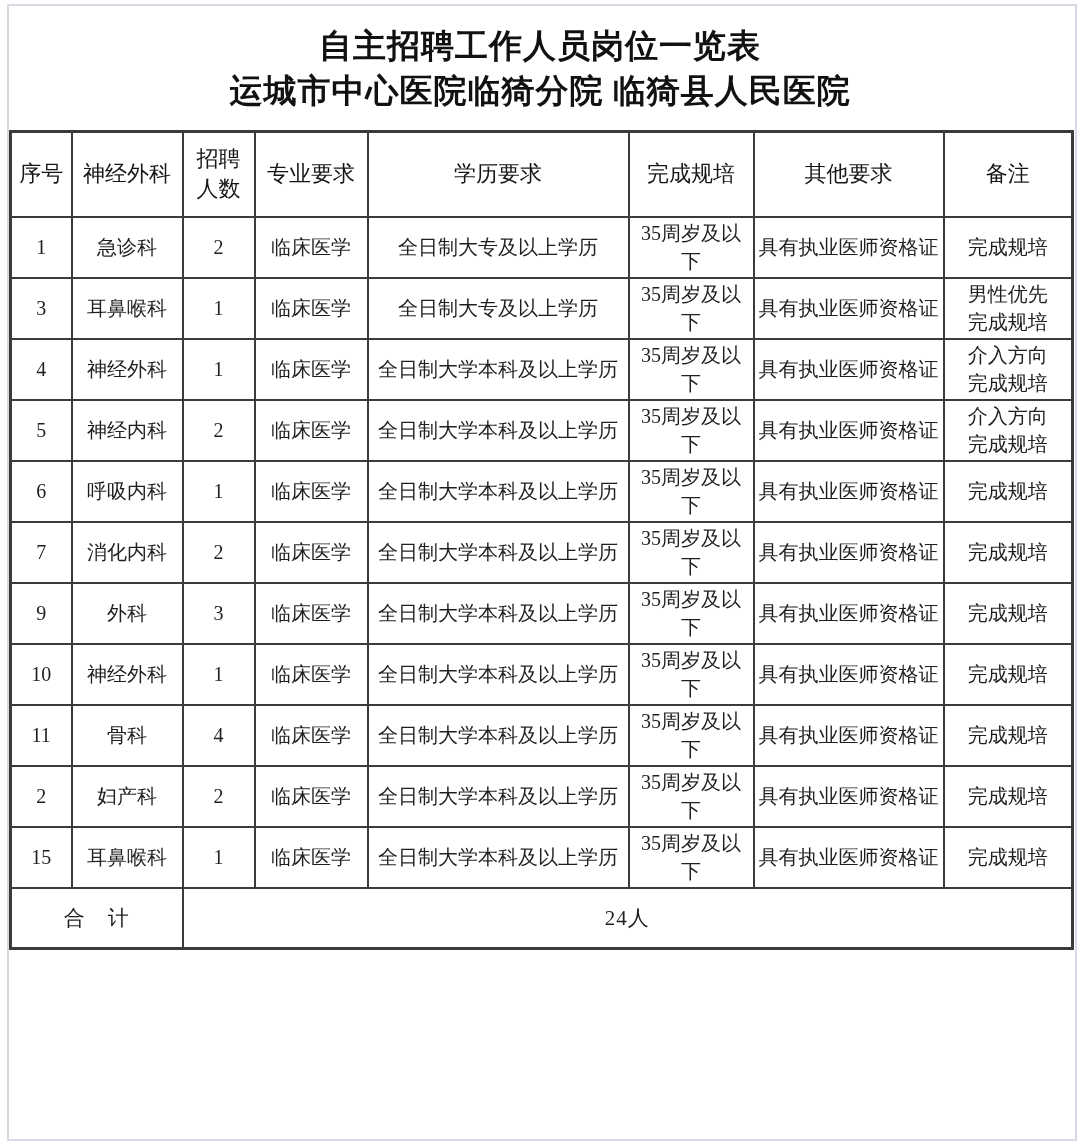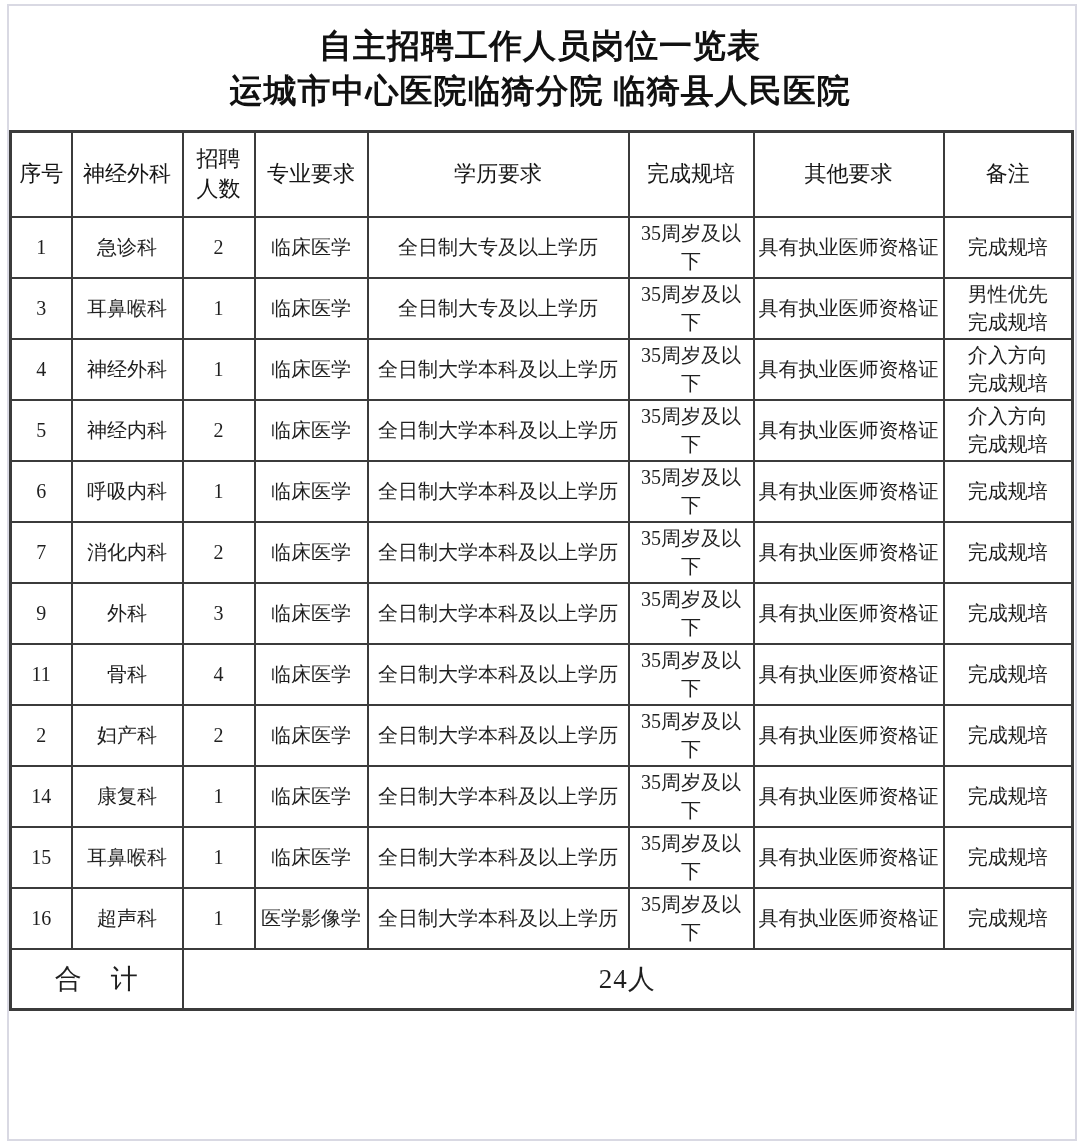--- a/index.html
+++ b/index.html
@@ -192,6 +192,16 @@
       <td>完成规培</td>
     </tr>
 
+    <tr>
+      <td>10</td>
+      <td>神经外科</td>
+      <td>1</td>
+      <td>临床医学</td>
+      <td>全日制大学本科及以上学历</td>
+      <td>35周岁及以下</td>
+      <td>具有执业医师资格证</td>
+      <td>完成规培</td>
+    </tr>
 
     <tr>
       <td>11</td>

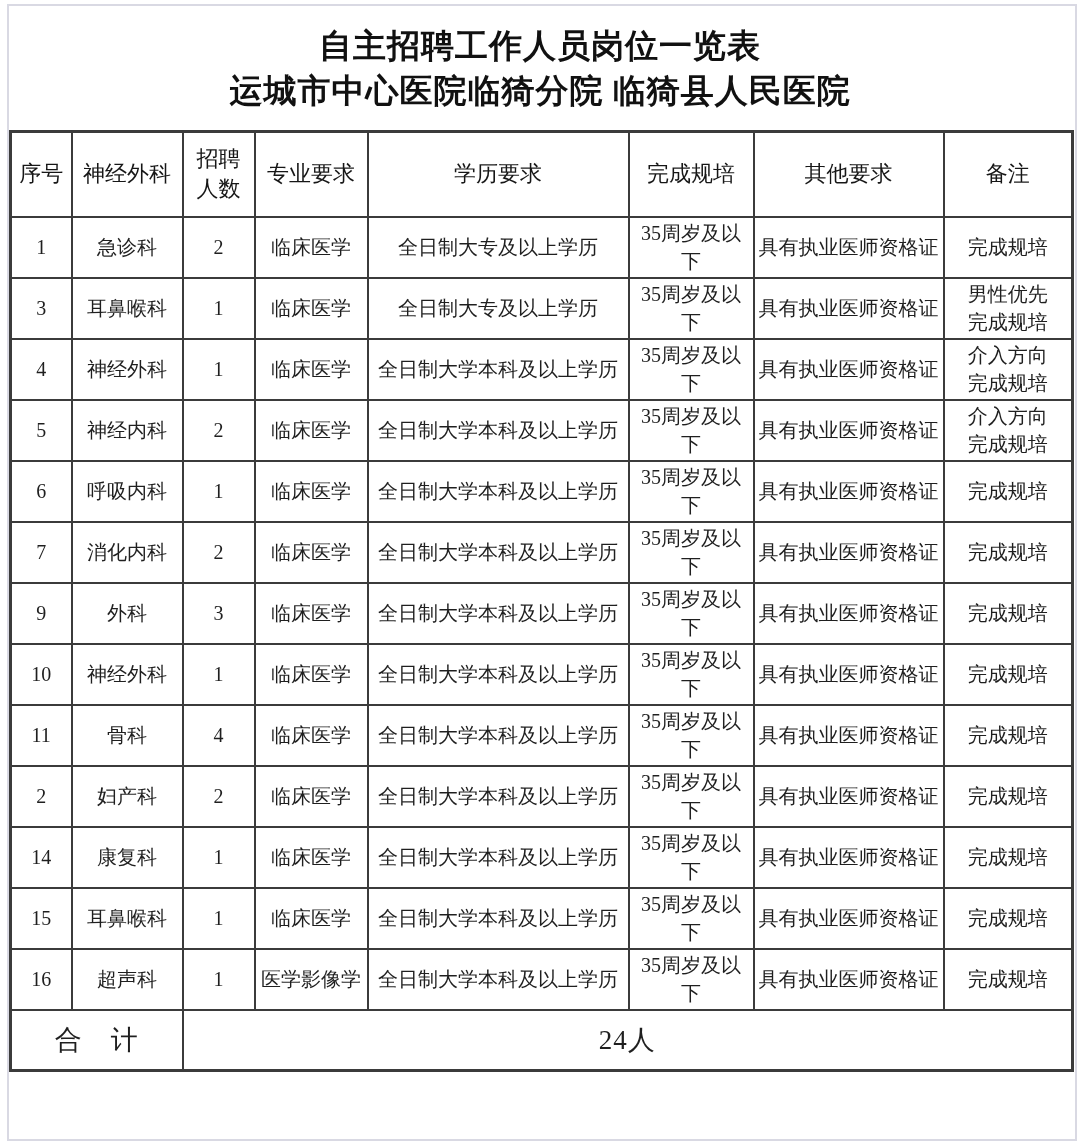--- a/index.html
+++ b/index.html
@@ -226,16 +226,6 @@
     </tr>
 
 
-    <tr>
-      <td>14</td>
-      <td>康复科</td>
-      <td>1</td>
-      <td>临床医学</td>
-      <td>全日制大学本科及以上学历</td>
-      <td>35周岁及以下</td>
-      <td>具有执业医师资格证</td>
-      <td>完成规培</td>
-    </tr>
 
     <tr>
       <td>15</td>

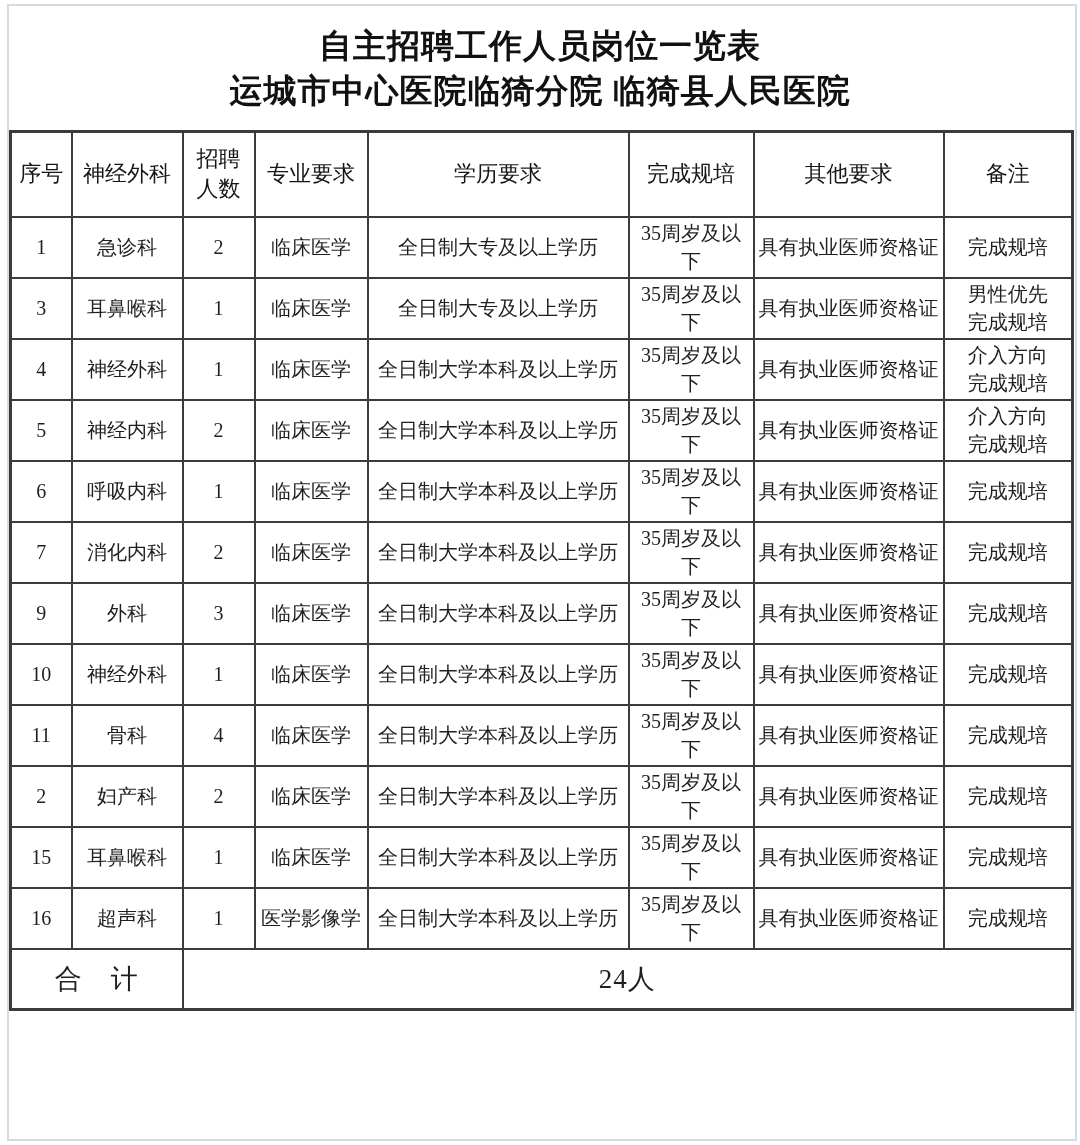--- a/index.html
+++ b/index.html
@@ -238,16 +238,6 @@
       <td>完成规培</td>
     </tr>
 
-    <tr>
-      <td>16</td>
-      <td>超声科</td>
-      <td>1</td>
-      <td>医学影像学</td>
-      <td>全日制大学本科及以上学历</td>
-      <td>35周岁及以下</td>
-      <td>具有执业医师资格证</td>
-      <td>完成规培</td>
-    </tr>
   </tbody>
     <tfoot>
       <tr>

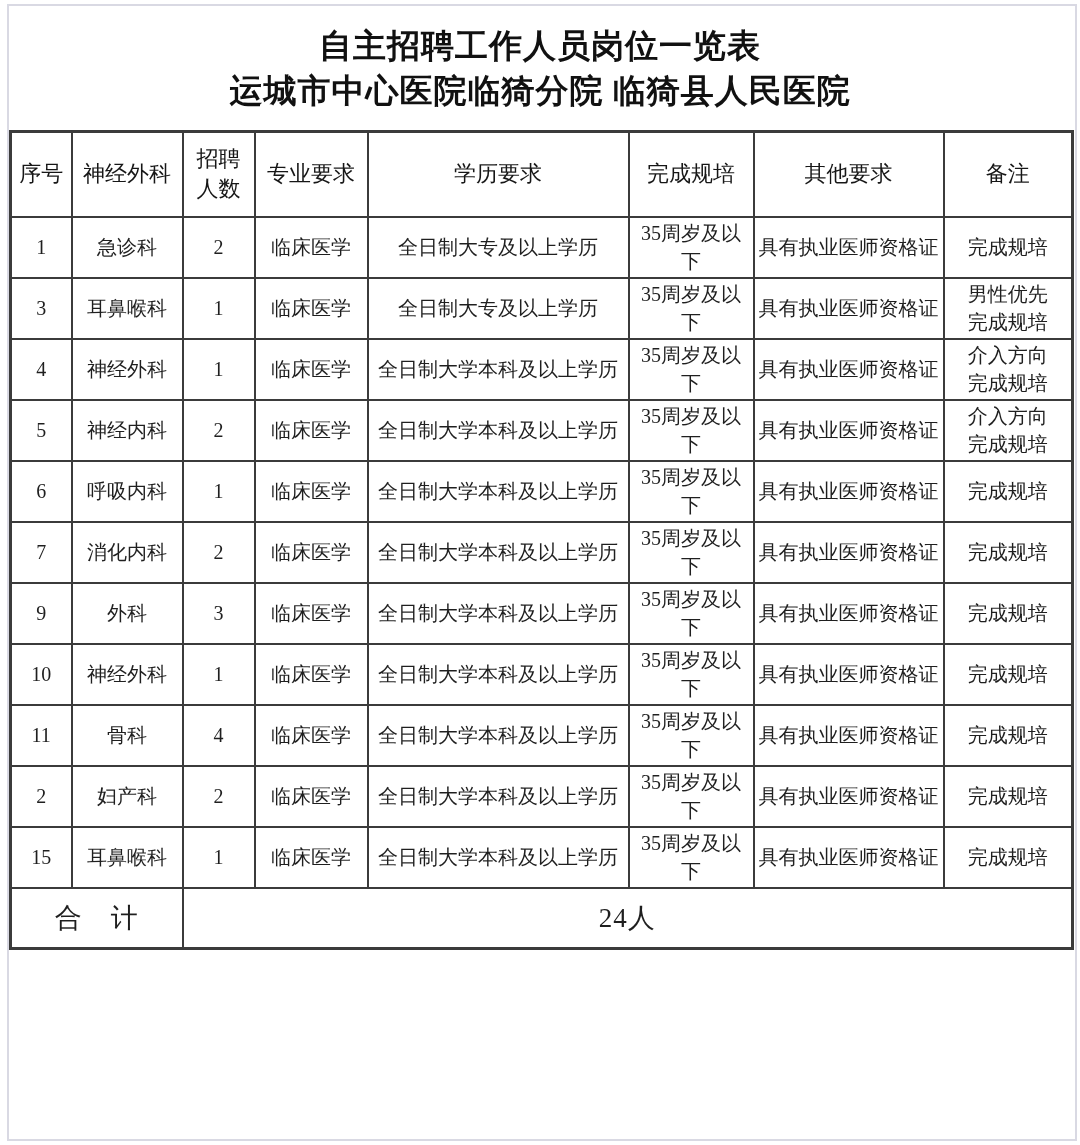--- a/index.html
+++ b/index.html
@@ -71,7 +71,7 @@
   }
   table.jobs tfoot tr { height: 61px; }
   table.jobs tfoot td {
-    font-size: 27px;
+    font-size: 21px;
     letter-spacing: 1px;
   }
 </style>

